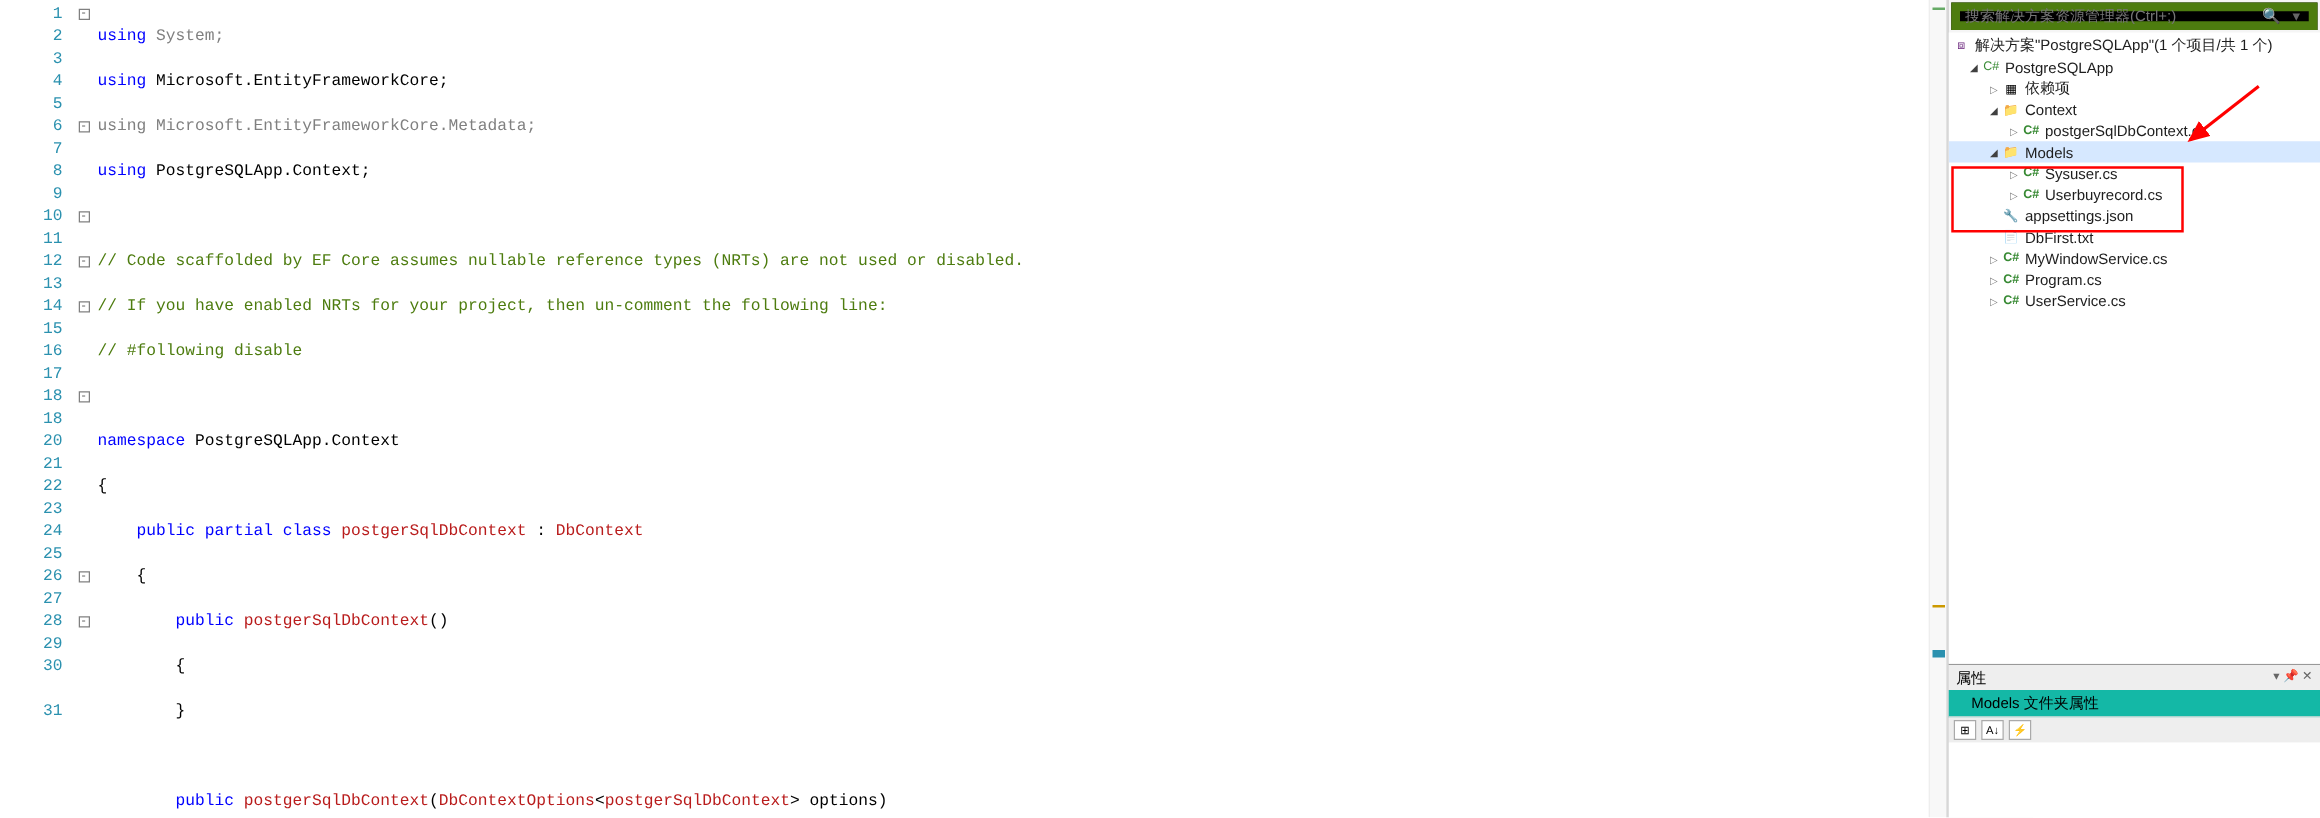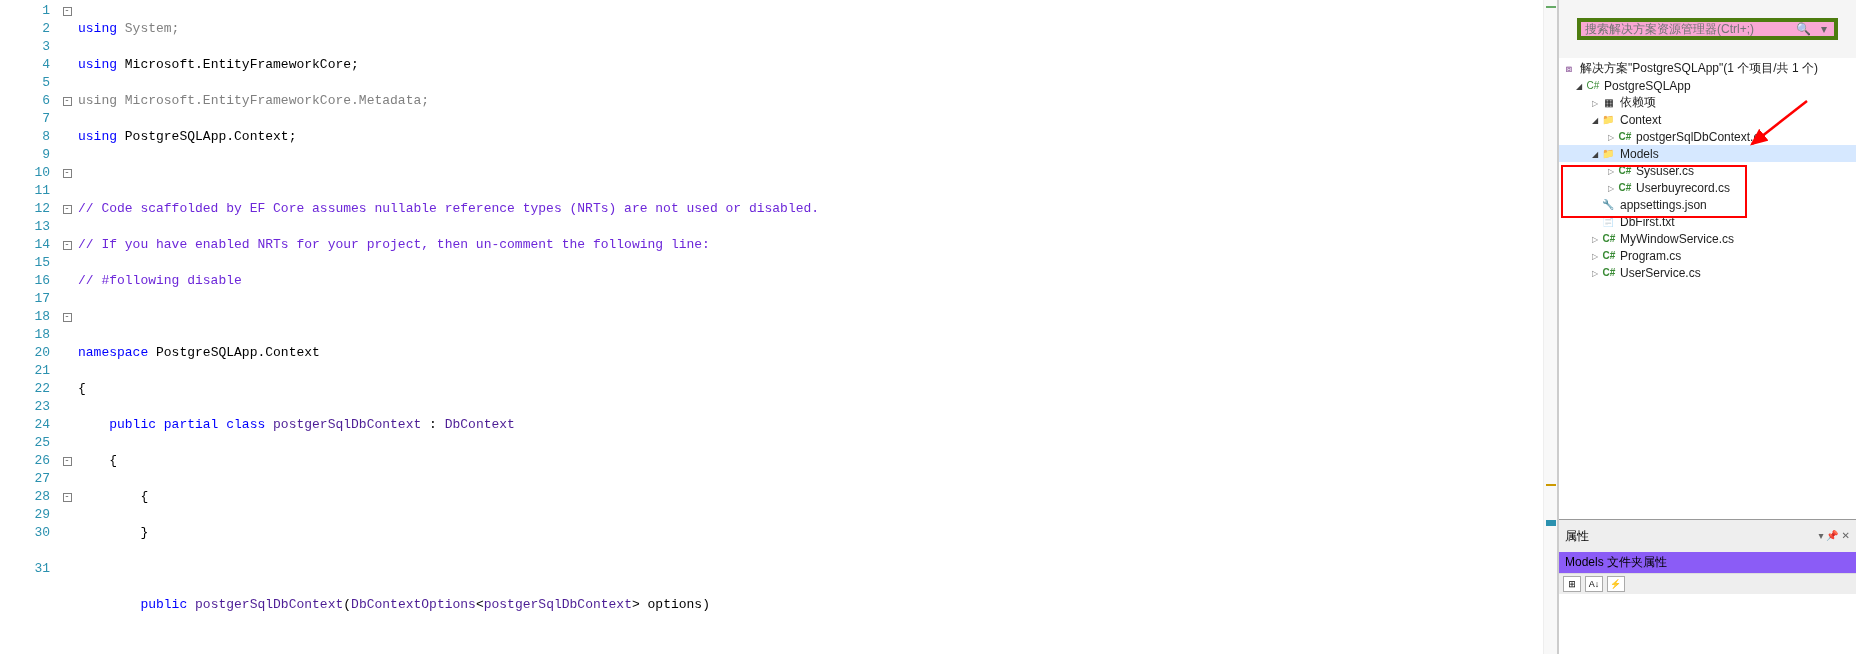--- a/index.html
+++ b/index.html
@@ -18,7 +18,7 @@
 .comment { color:#6d28d9; }
 .gray { color:#808080; }
 .right-pane { width:298px; display:flex; flex-direction:column; background:#f5f5f5; border-left:1px solid #ccc; font-family:"Microsoft YaHei","Segoe UI",sans-serif; font-size:12px; }
-.search-row { display:flex; align-items:center; height:22px; background:#f9a8d4; border:4px solid #4d7c0f; margin:18px; }
+.search-row { display:flex; align-items:center; height:22px; background:#000000; border:7px solid #4d7c0f; margin:2px; }
 .search-row input { flex:1; border:none; outline:none; font-size:12px; padding:0 4px; color:#666; background:transparent; }
 .search-row .sicon { width:20px; text-align:center; color:#666; }
 .tree { flex:1; overflow:auto; background:#fff; padding-top:2px; position:relative; }

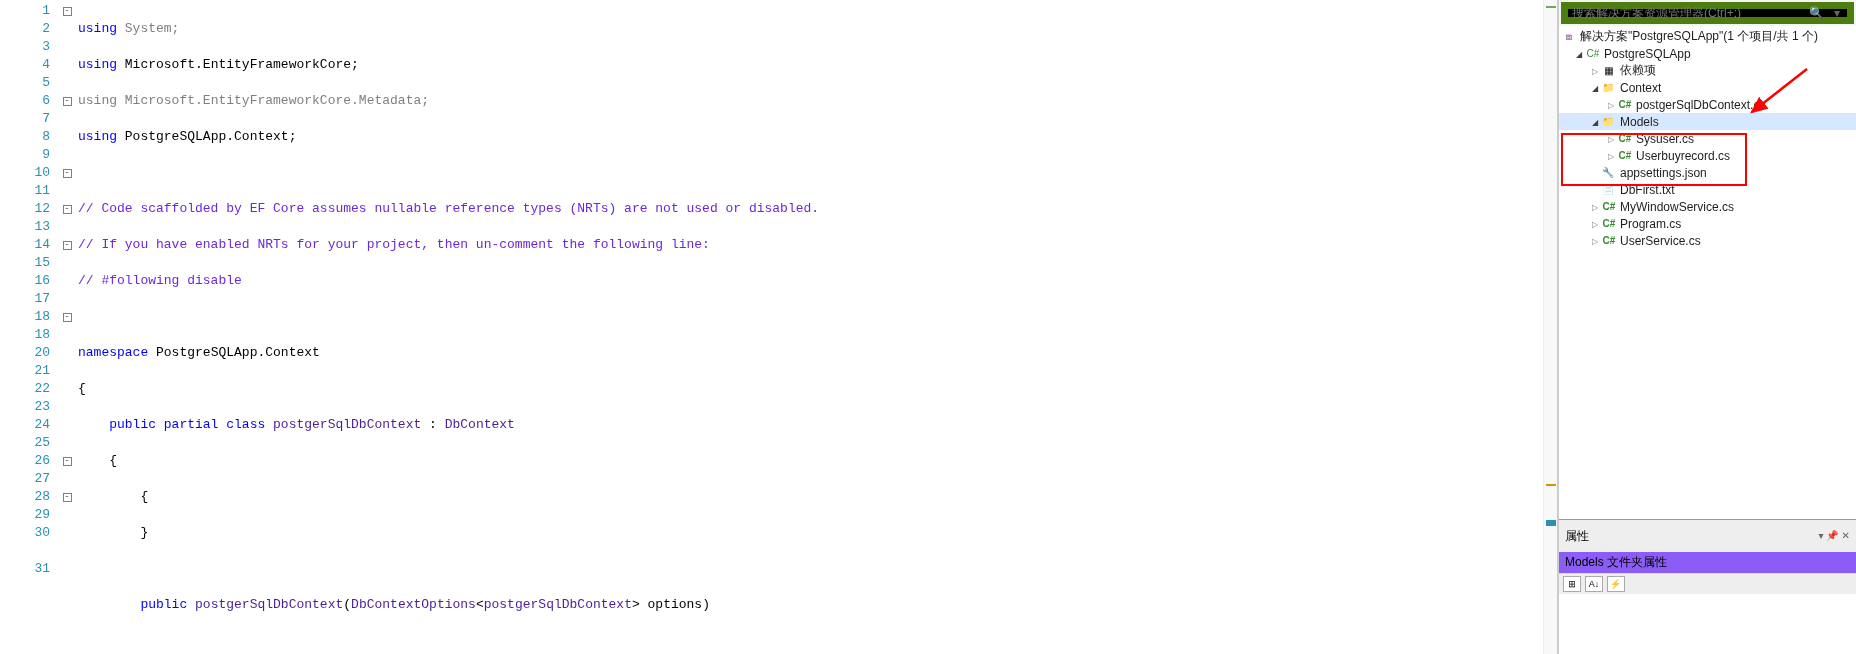--- a/index.html
+++ b/index.html
@@ -15,7 +15,7 @@
 .code .ln { height:18px; padding-left:2px; }
 .kw { color:#0000ff;text-align:center; }
 .type { color:#4c1d95; }
-.comment { color:#6d28d9; }
+.comment { color:#4d7c0f; }
 .gray { color:#808080; }
 .right-pane { width:298px; display:flex; flex-direction:column; background:#f5f5f5; border-left:1px solid #ccc; font-family:"Microsoft YaHei","Segoe UI",sans-serif; font-size:12px; }
 .search-row { display:flex; align-items:center; height:22px; background:#000000; border:7px solid #4d7c0f; margin:2px; }

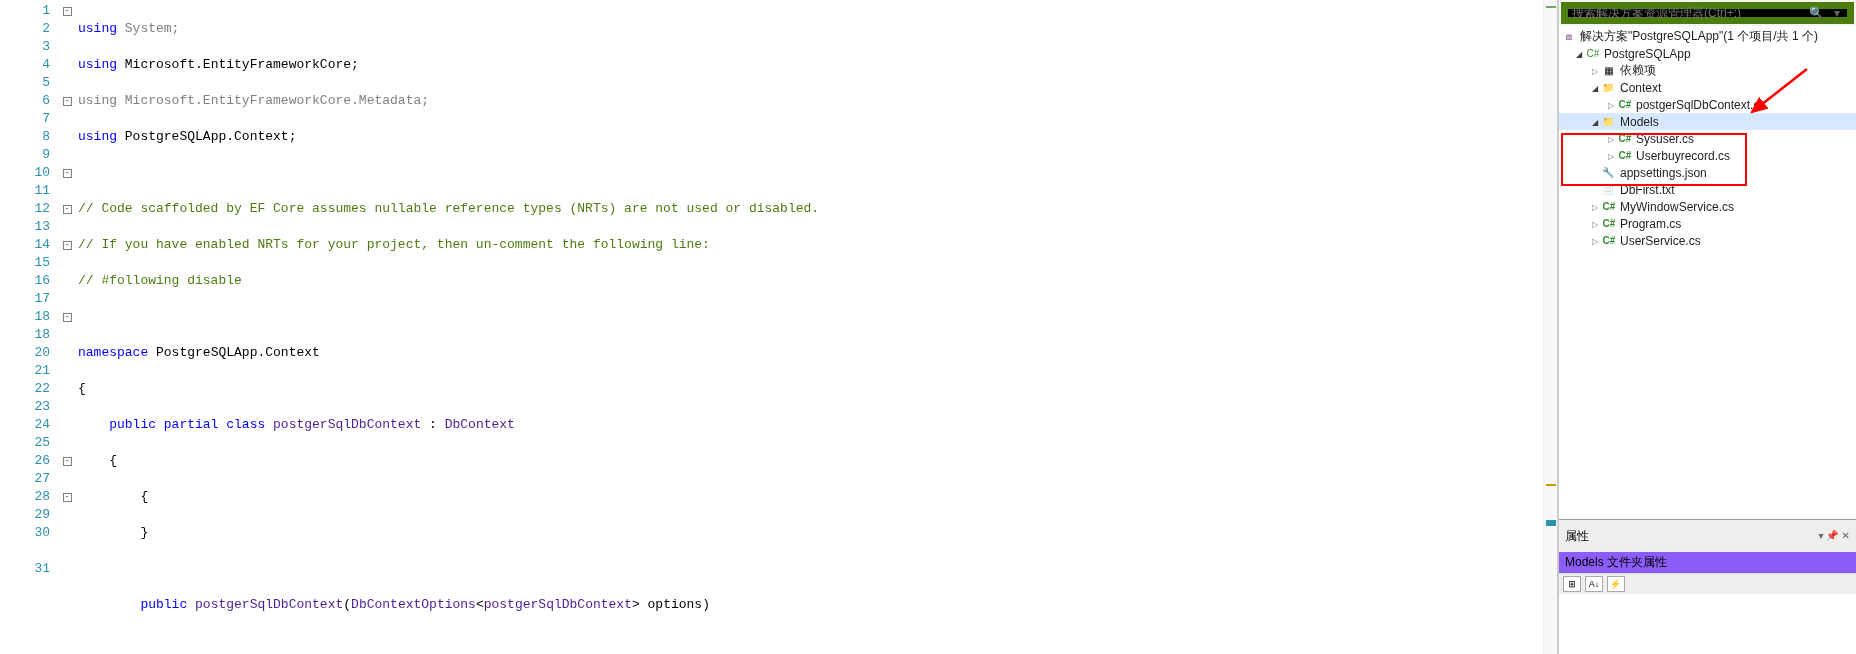--- a/index.html
+++ b/index.html
@@ -14,7 +14,7 @@
 .code { flex:1; background:#fff; padding-top:2px; line-height:18px; white-space:pre; overflow:hidden; position:relative; }
 .code .ln { height:18px; padding-left:2px; }
 .kw { color:#0000ff;text-align:center; }
-.type { color:#4c1d95; }
+.type { color:#b91c1c; }
 .comment { color:#4d7c0f; }
 .gray { color:#808080; }
 .right-pane { width:298px; display:flex; flex-direction:column; background:#f5f5f5; border-left:1px solid #ccc; font-family:"Microsoft YaHei","Segoe UI",sans-serif; font-size:12px; }

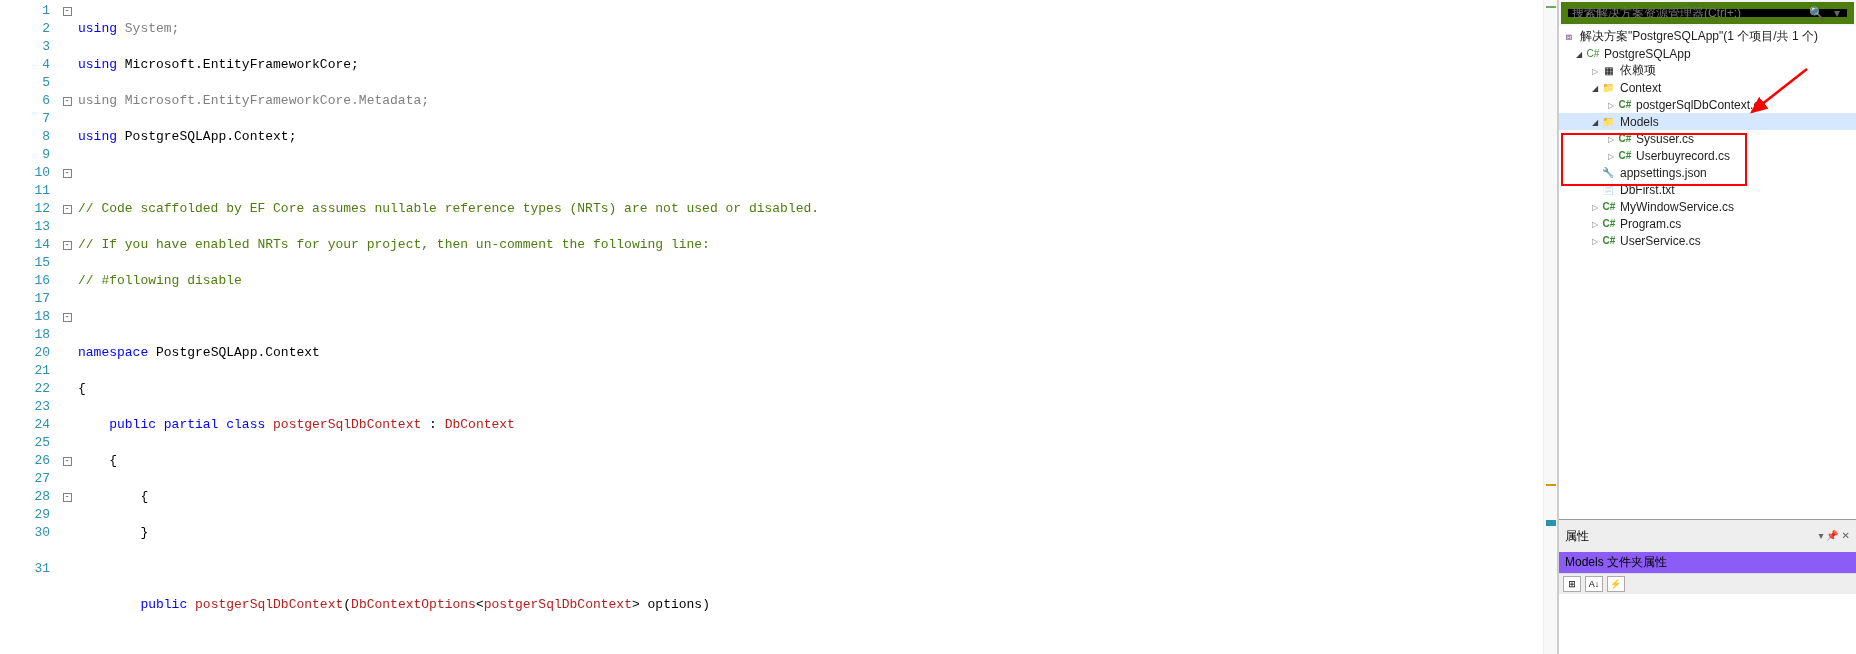--- a/index.html
+++ b/index.html
@@ -136,6 +136,7 @@
 <div class="ln"><span>{</span></div>
 <div class="ln"><span class="kw">    public partial class </span><span class="type">postgerSqlDbContext</span><span> : </span><span class="type">DbContext</span></div>
 <div class="ln"><span>    {</span></div>
+<div class="ln"><span class="kw">        public </span><span class="type">postgerSqlDbContext</span><span>()</span></div>
 <div class="ln"><span>        {</span></div>
 <div class="ln"><span>        }</span></div>
 <div class="ln"></div>

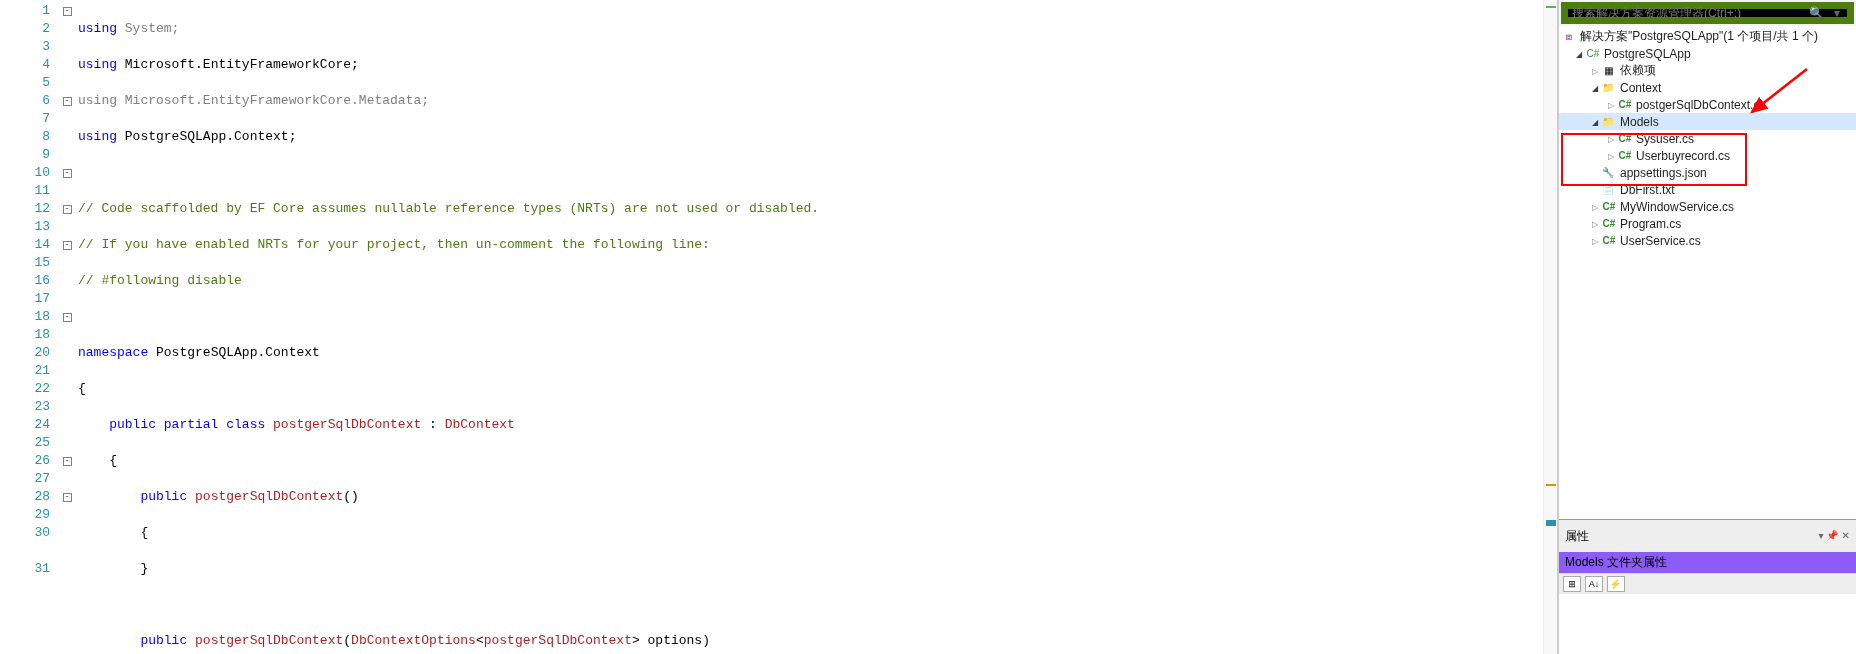--- a/index.html
+++ b/index.html
@@ -39,7 +39,7 @@
 .red-box { position:absolute; border:2px solid red; pointer-events:none; }
 .red-arrow { position:absolute; pointer-events:none; }
 .props { border-top:1px solid #999; }
-.props-title { background:#eee; height:32px; line-height:20px; padding:0 6px; font-size:12px; display:flex; justify-content:space-between; align-items:center; }
+.props-title { background:#eee; height:20px; line-height:20px; padding:0 6px; font-size:12px; display:flex; justify-content:space-between; align-items:center; }
 .props-sub { background:#8b5cf6; padding:2px 6px; font-size:12px; border-bottom:1px solid #ddd; }
 .props-tools { background:#eee; padding:2px 4px; display:flex; gap:4px; }
 .props-tools span { width:18px; height:16px; border:1px solid #aaa; background:#fff; display:inline-flex; align-items:center; justify-content:center; font-size:9px; }

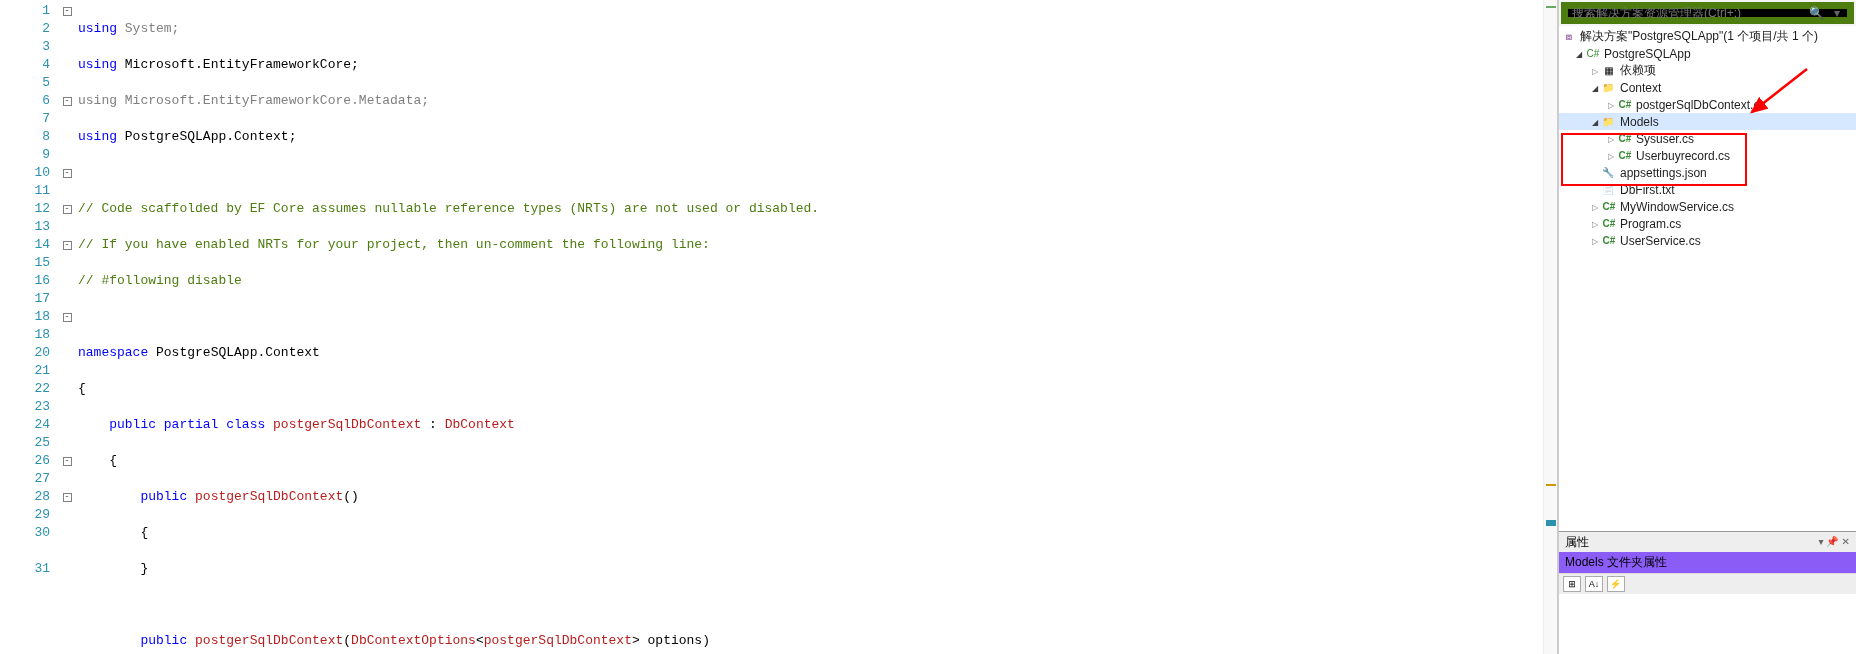--- a/index.html
+++ b/index.html
@@ -40,7 +40,7 @@
 .red-arrow { position:absolute; pointer-events:none; }
 .props { border-top:1px solid #999; }
 .props-title { background:#eee; height:20px; line-height:20px; padding:0 6px; font-size:12px; display:flex; justify-content:space-between; align-items:center; }
-.props-sub { background:#8b5cf6; padding:2px 6px; font-size:12px; border-bottom:1px solid #ddd; }
+.props-sub { background:#14b8a6; padding:2px 18px; font-size:12px; border-bottom:1px solid #ddd; }
 .props-tools { background:#eee; padding:2px 4px; display:flex; gap:4px; }
 .props-tools span { width:18px; height:16px; border:1px solid #aaa; background:#fff; display:inline-flex; align-items:center; justify-content:center; font-size:9px; }
 .props-body { height:60px; background:#fff; }

